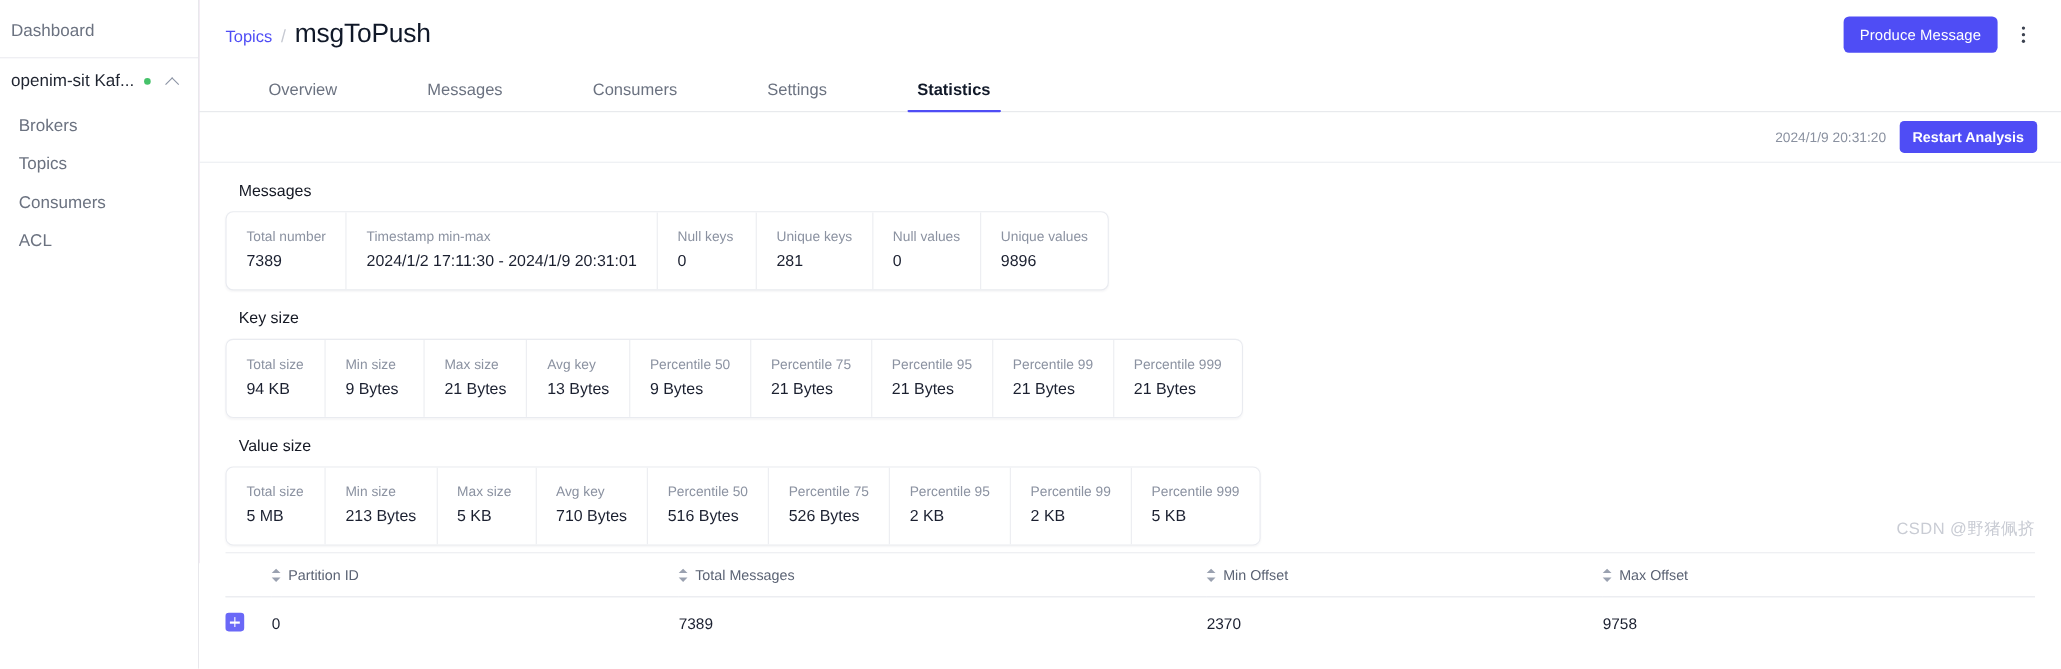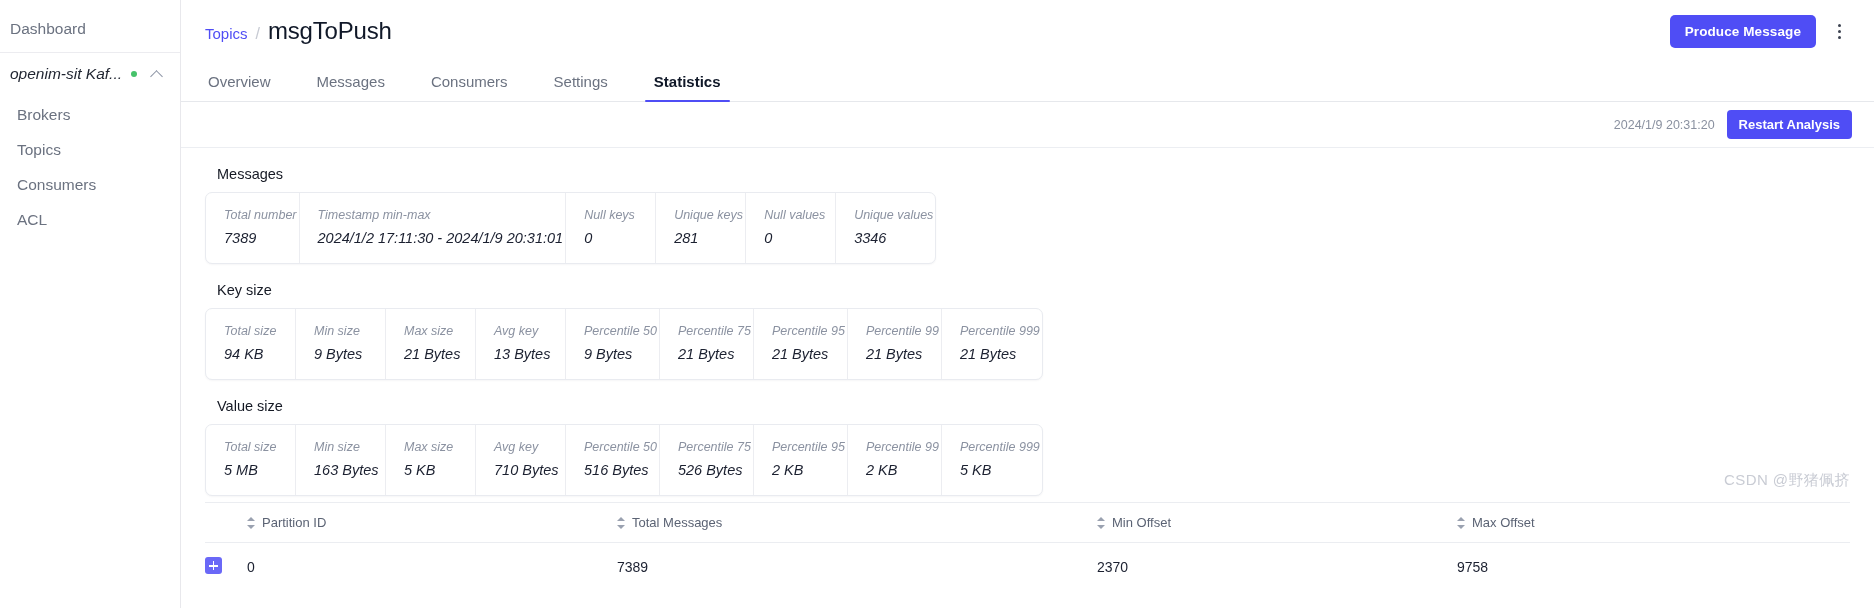--- a/index.html
+++ b/index.html
@@ -126,7 +126,7 @@
     background: #4f4df5;
     color: #ffffff;
     font-size: 13.5px;
-    font-weight: bold;
+    font-weight: normal;
     border: none;
     border-radius: 5px;
     padding: 9px 15px;

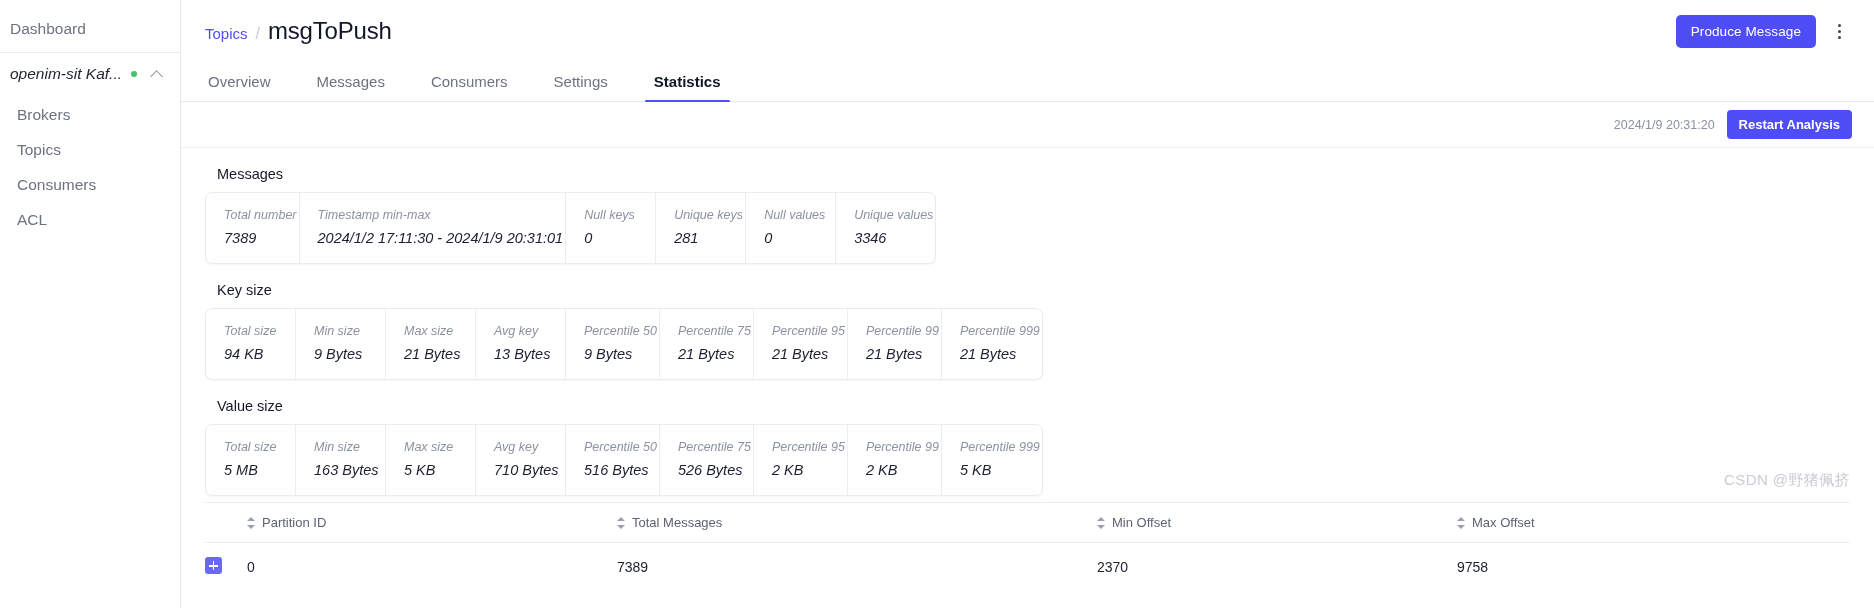--- a/index.html
+++ b/index.html
@@ -50,7 +50,6 @@
     font-size: 15.5px;
     color: #1f2430;
     white-space: nowrap;
-    font-style: italic;
   }
   .cluster-dot {
     width: 6px; height: 6px;

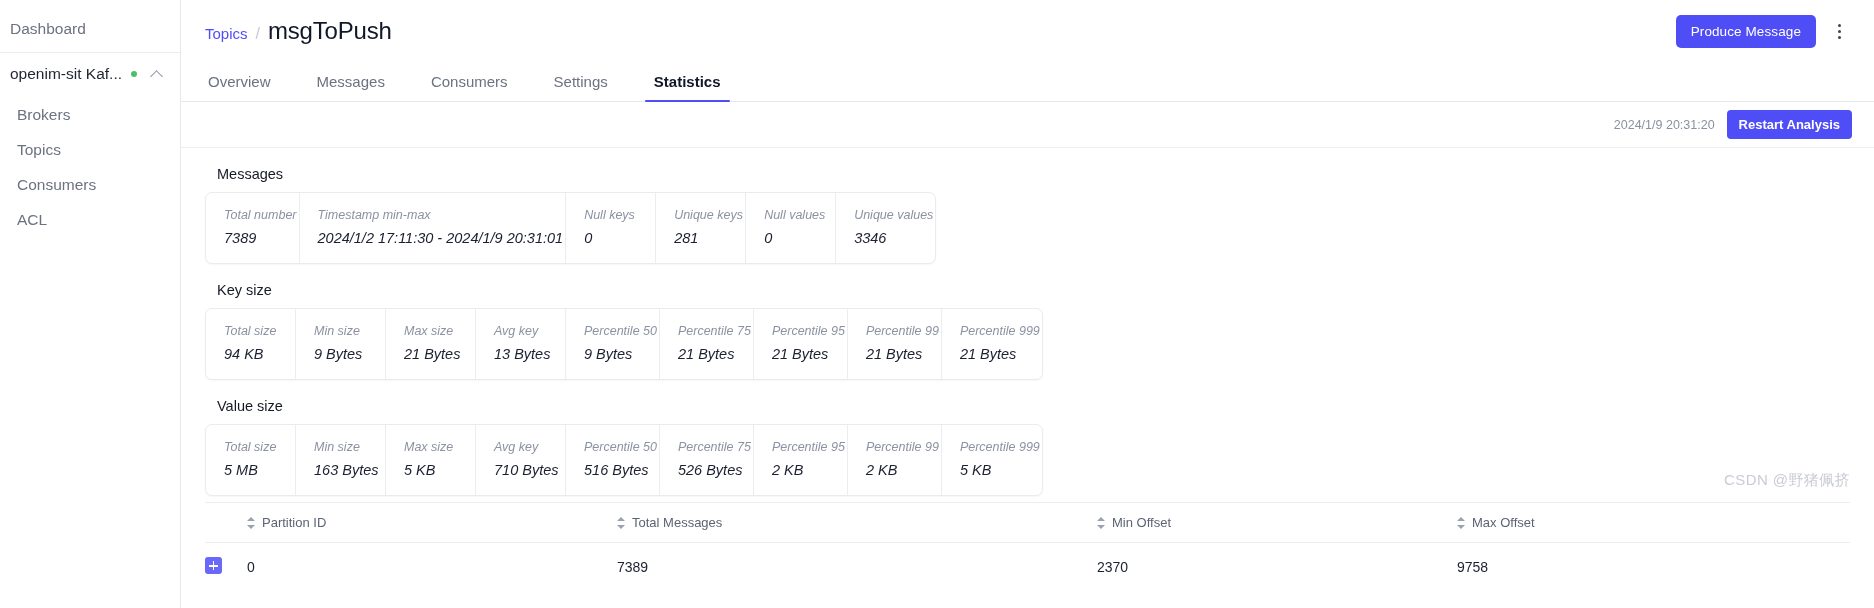--- a/index.html
+++ b/index.html
@@ -168,6 +168,7 @@
     cursor: pointer;
     position: relative;
     white-space: nowrap;
+    margin-left: 36px;
   }
   .tab.active {
     color: #101828;

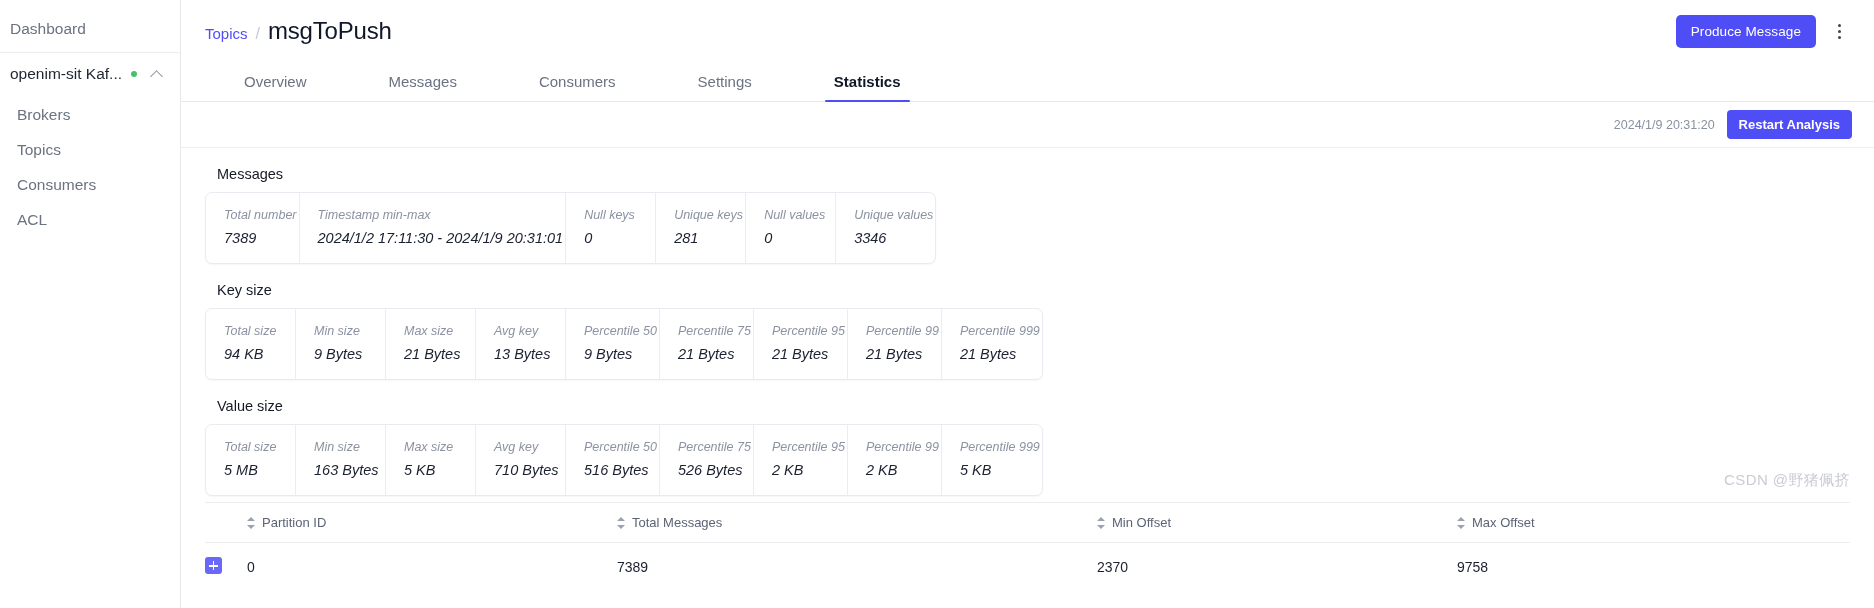--- a/index.html
+++ b/index.html
@@ -235,11 +235,10 @@
     max-width: 100%;
   }
   .stat-cell {
-    padding: 14px 2px 15px 18px;
+    padding: 14px 18px 15px 18px;
     border-right: 1px solid #ecedf1;
     min-width: 90px;
     white-space: nowrap;
-    font-style: italic;
   }
   .stat-cell:last-child { border-right: none; }
   .stat-label {

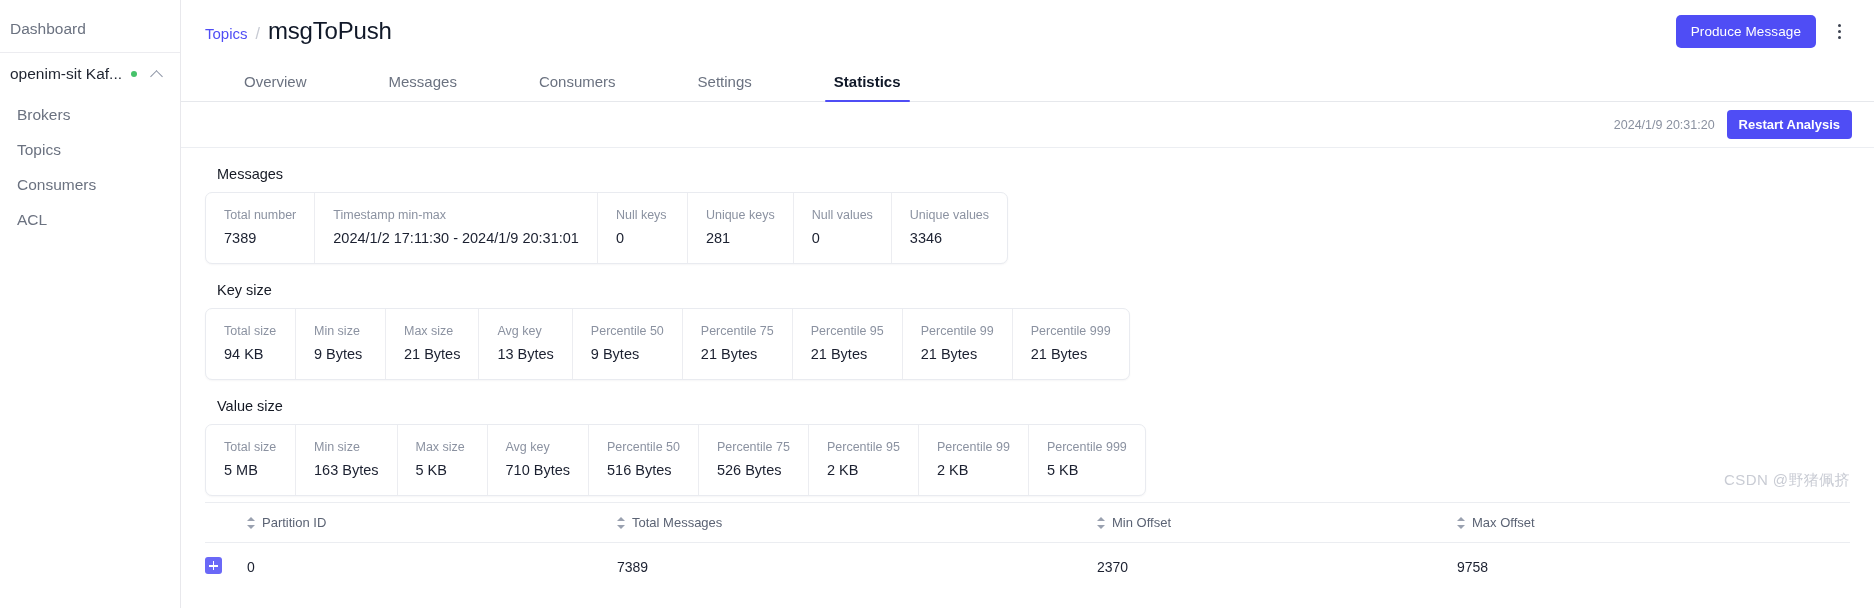--- a/index.html
+++ b/index.html
@@ -436,7 +436,7 @@
           </div>
           <div class="stat-cell">
             <div class="stat-label">Unique values</div>
-            <div class="stat-value">3346</div>
+            <div class="stat-value">9896</div>
           </div>
         </div>
       </div>

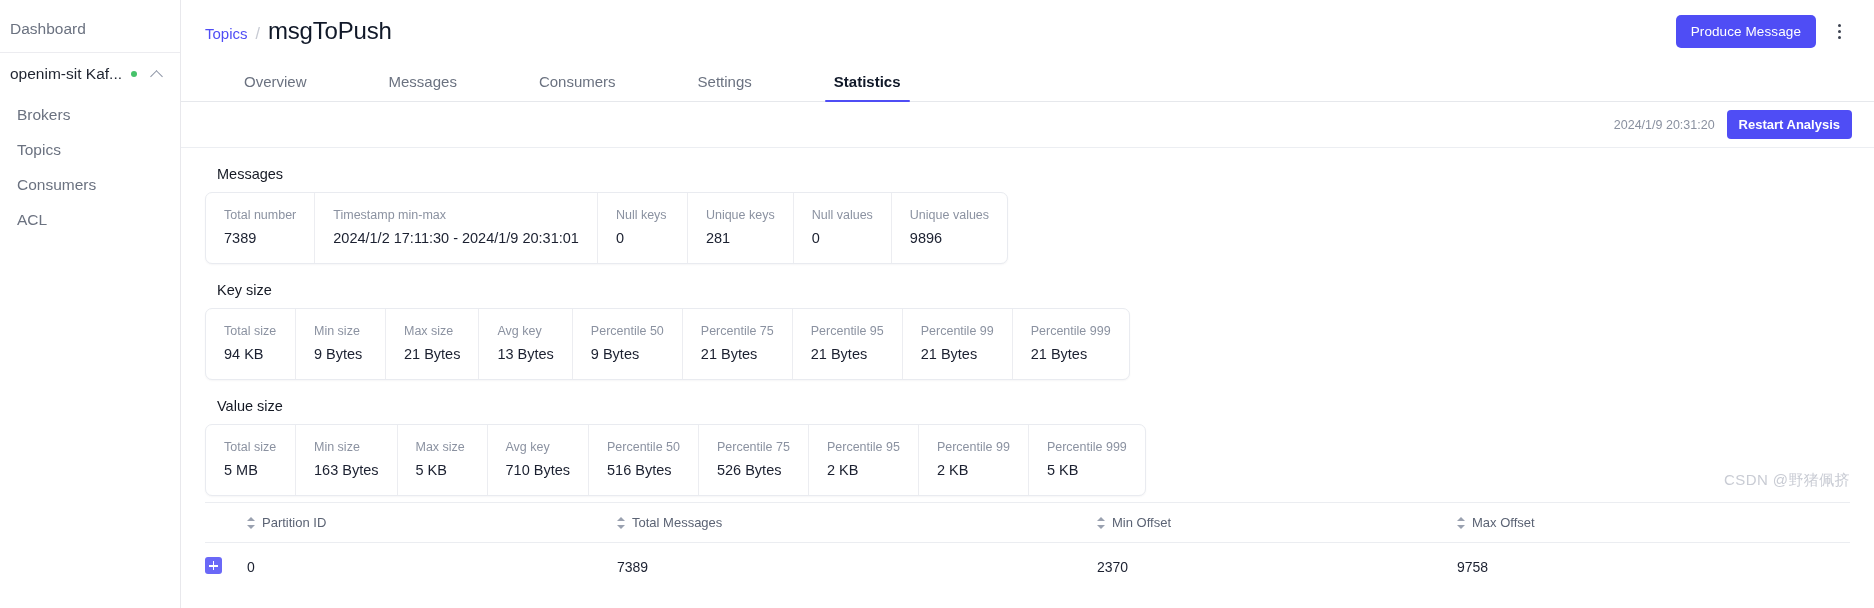--- a/index.html
+++ b/index.html
@@ -492,7 +492,7 @@
           </div>
           <div class="stat-cell">
             <div class="stat-label">Min size</div>
-            <div class="stat-value">163 Bytes</div>
+            <div class="stat-value">213 Bytes</div>
           </div>
           <div class="stat-cell">
             <div class="stat-label">Max size</div>

